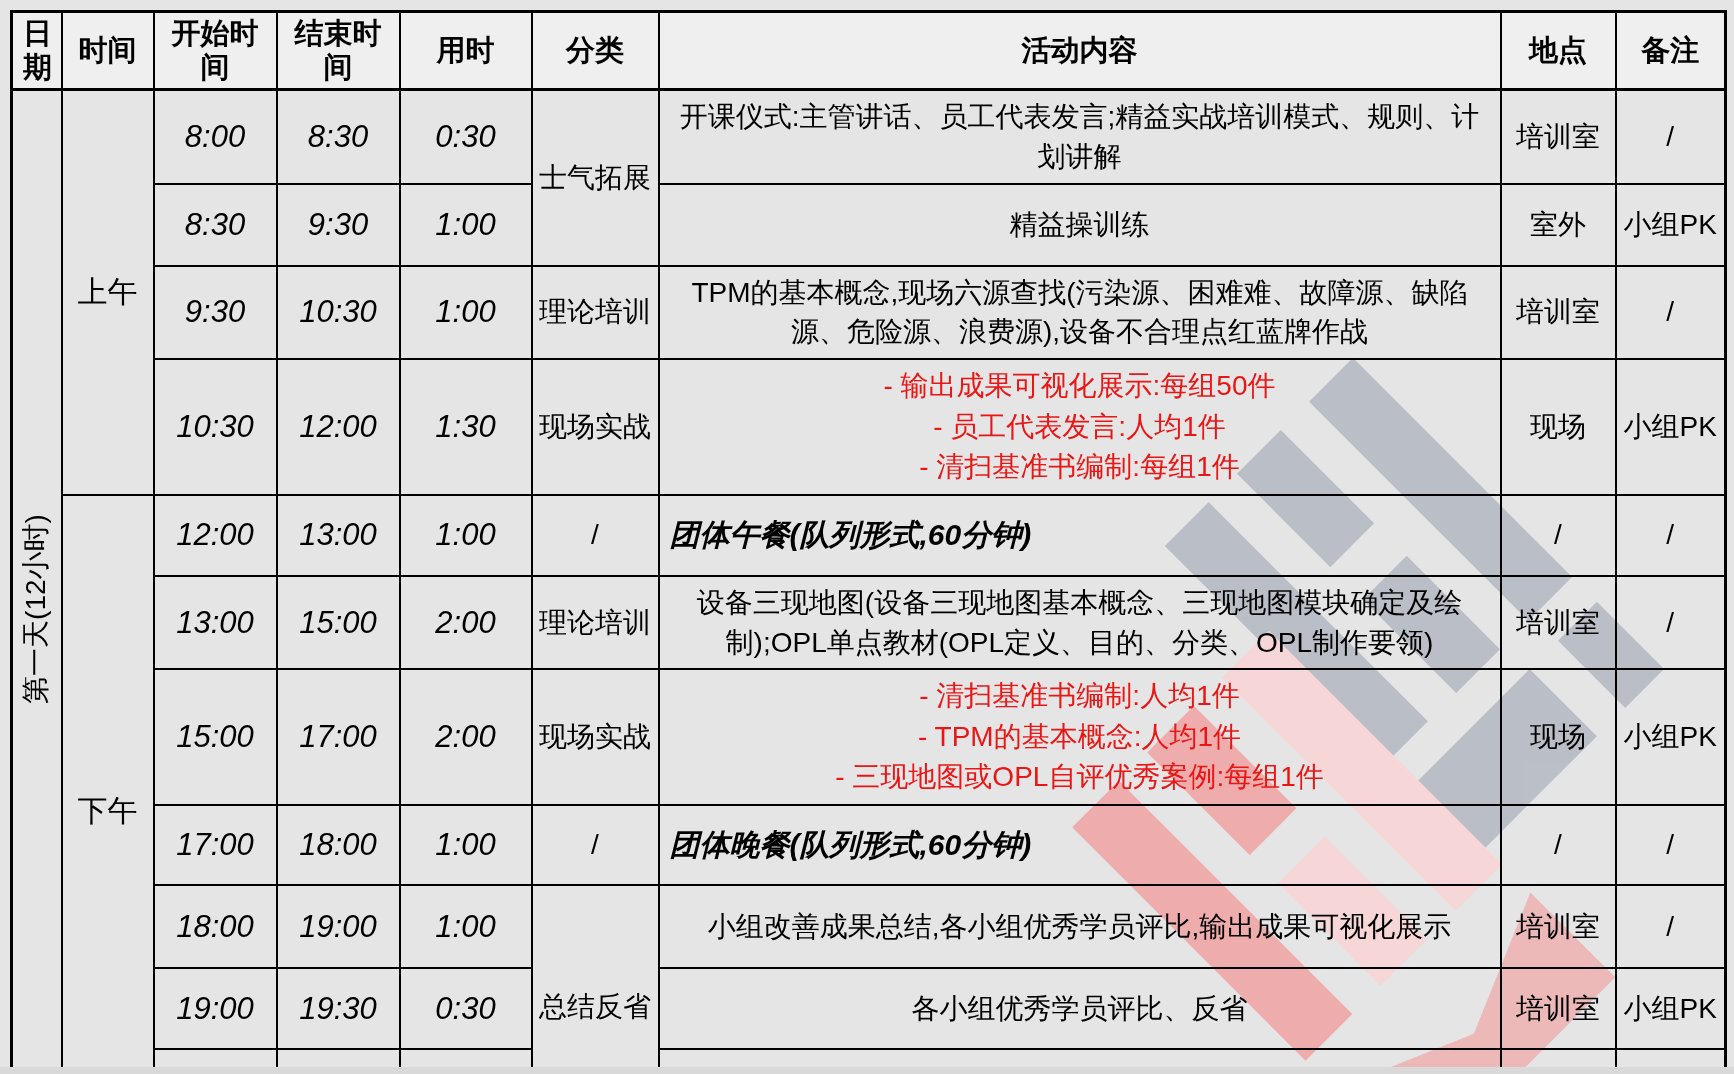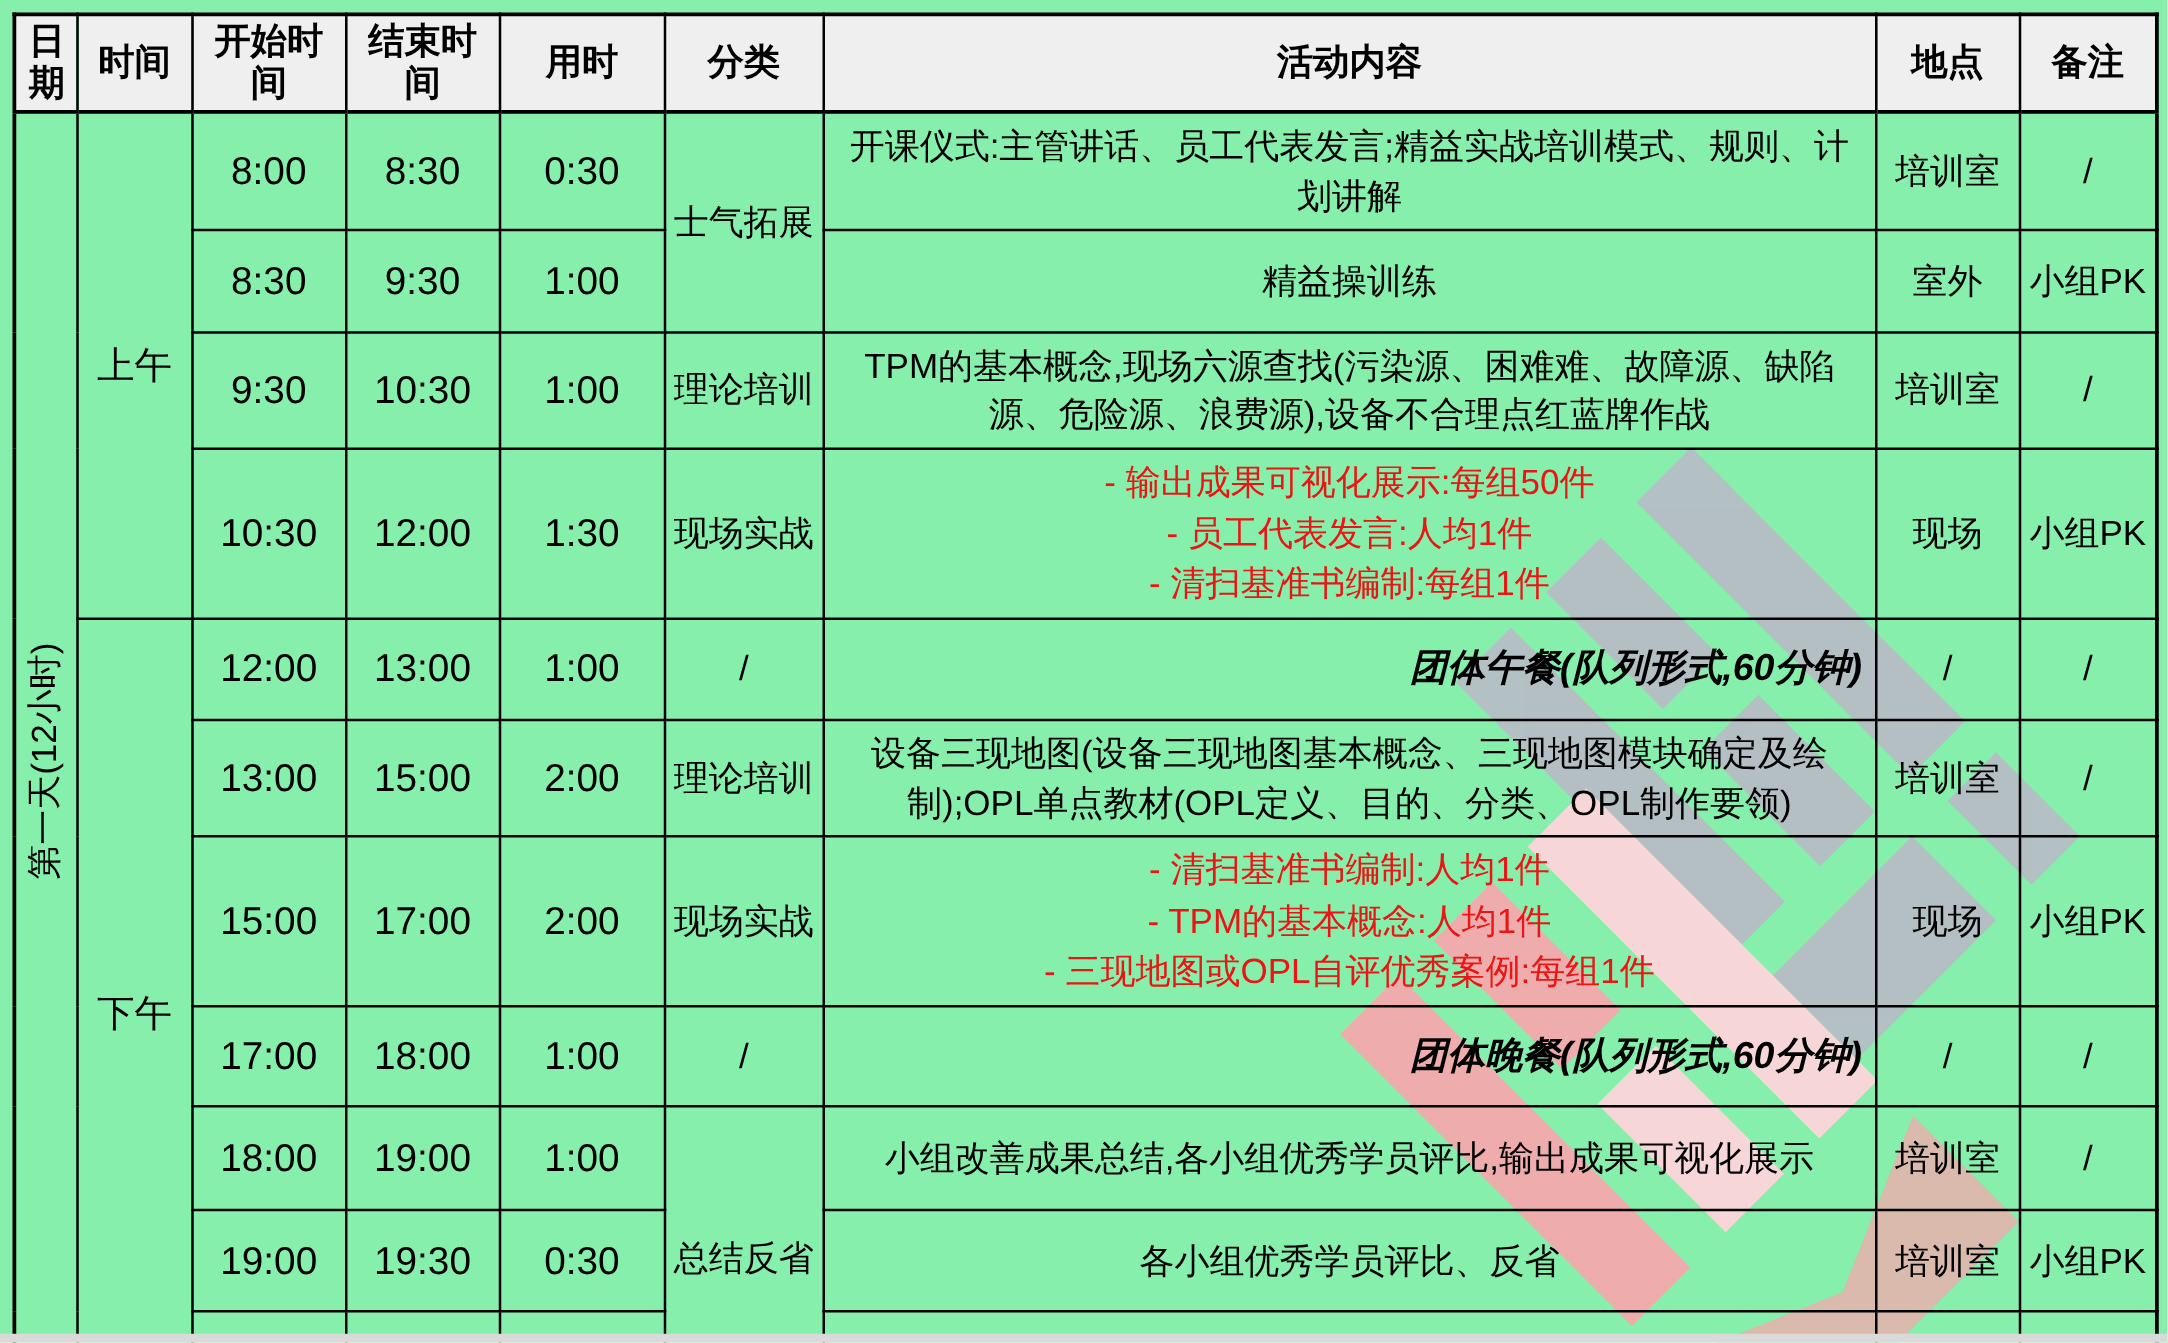--- a/index.html
+++ b/index.html
@@ -6,7 +6,7 @@
   .page{
     position:relative;
     width:1734px;height:1074px;
-    background:#86efac;
+    background:#e5e5e5;
     overflow:hidden;
     font-family:"Liberation Sans", sans-serif;
     color:#000;

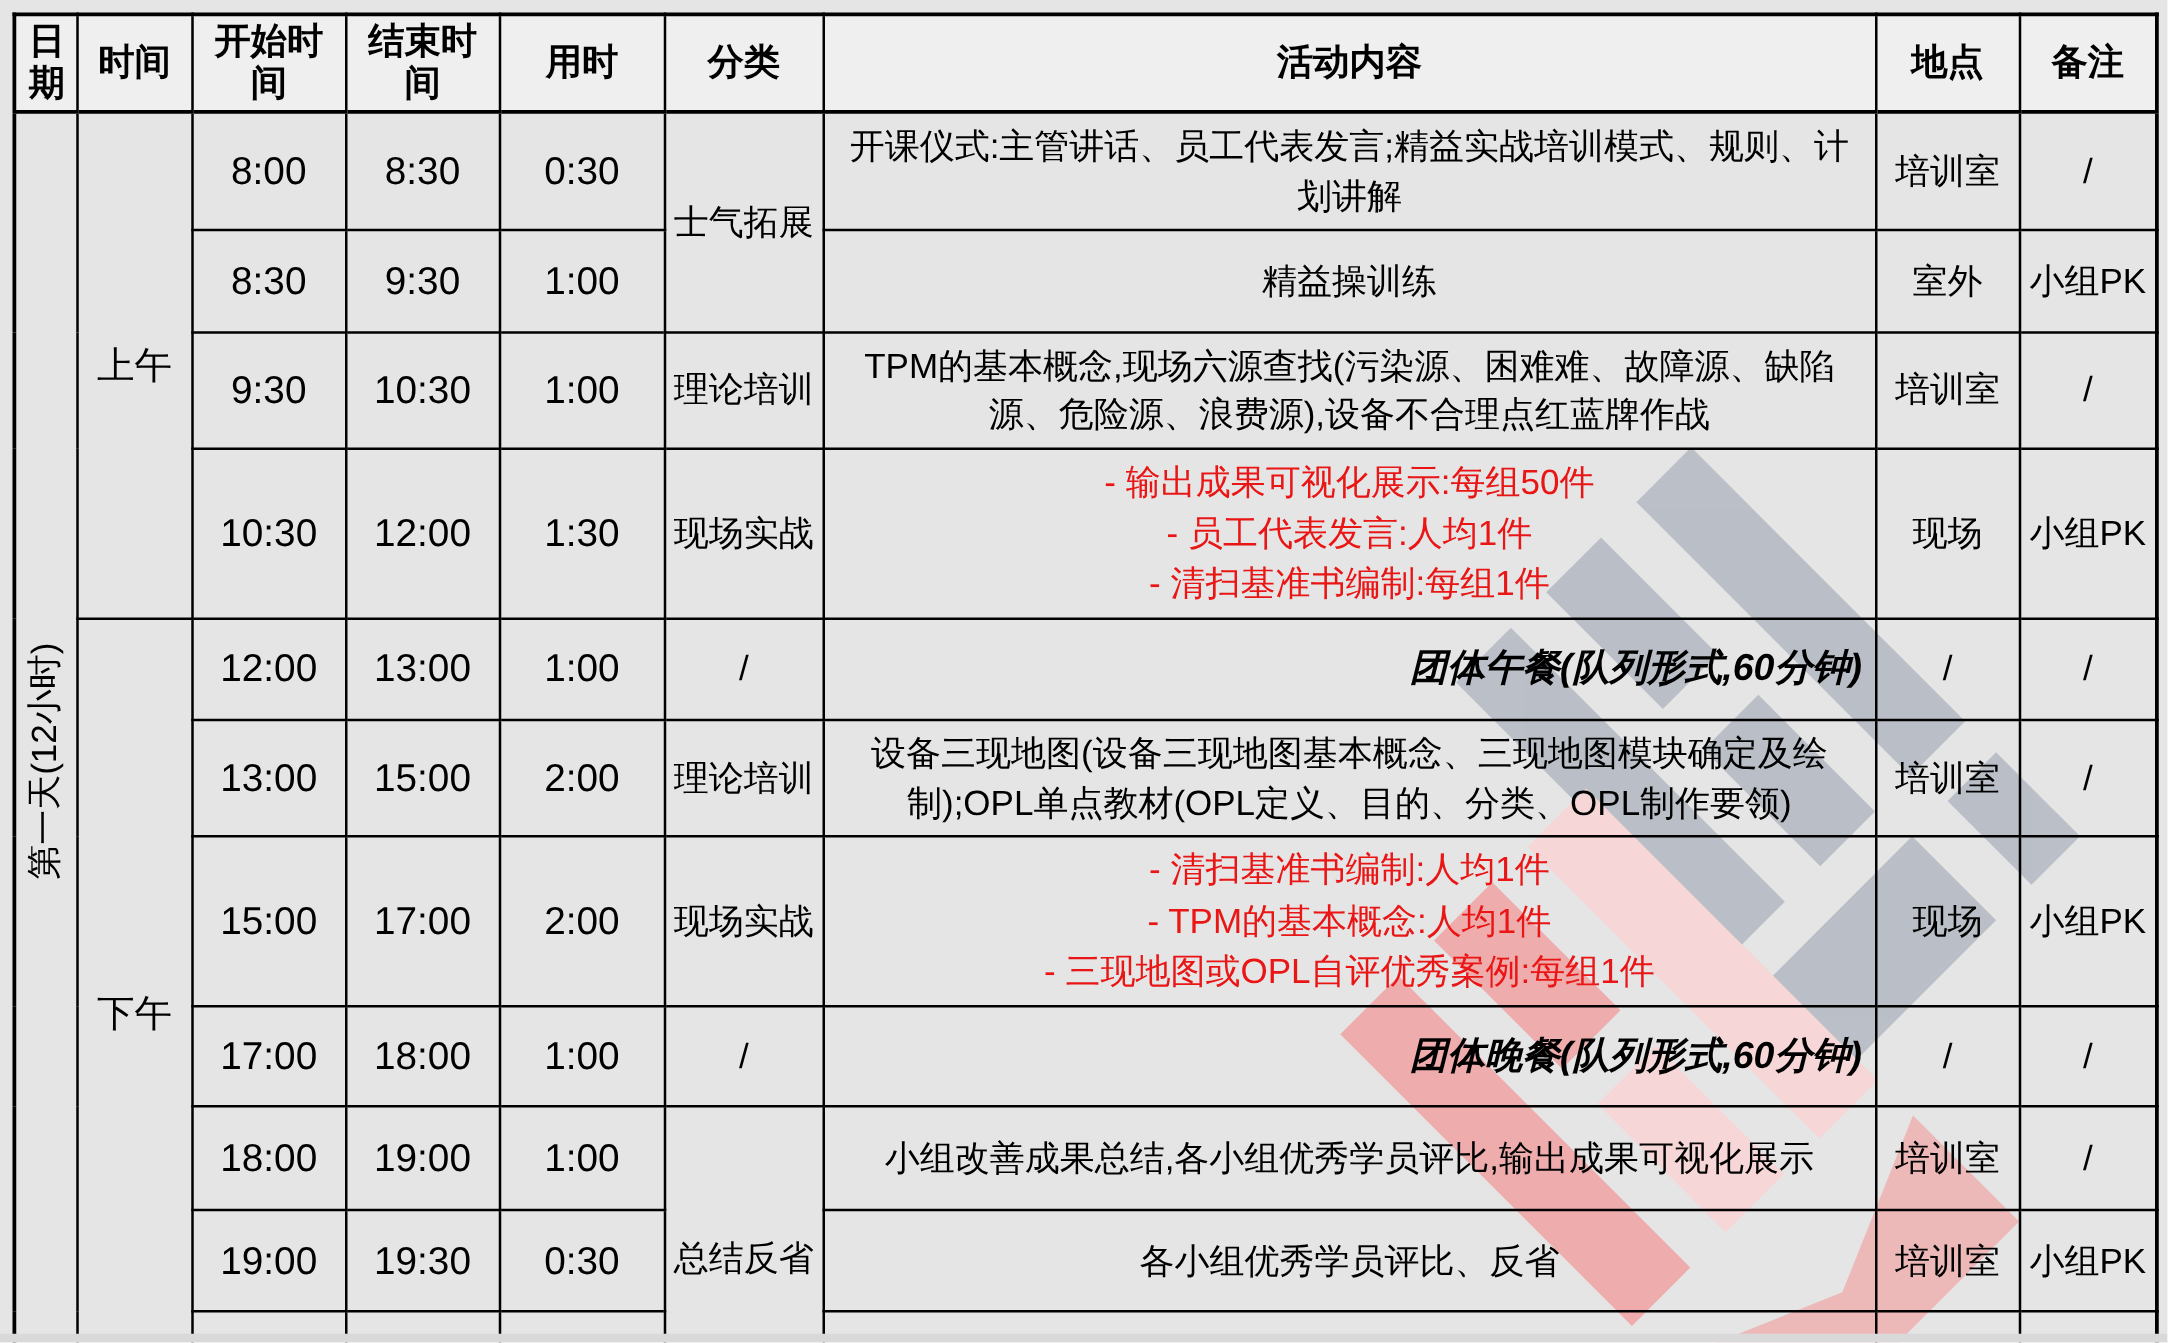--- a/index.html
+++ b/index.html
@@ -39,7 +39,7 @@
     line-height:1.15;
   }
   th.h-date{word-break:break-all;padding:0 10px;}
-  .c-time{font-size:31px;}
+  .c-time{font-size:31px;font-style:italic;}
   .c-content{text-align:center;padding:6px 10px;line-height:1.42;}
   .c-content.meal{text-align:right;font-weight:bold;font-style:italic;font-size:30px;}
   .red-line{color:#ea1515;line-height:1.45;}

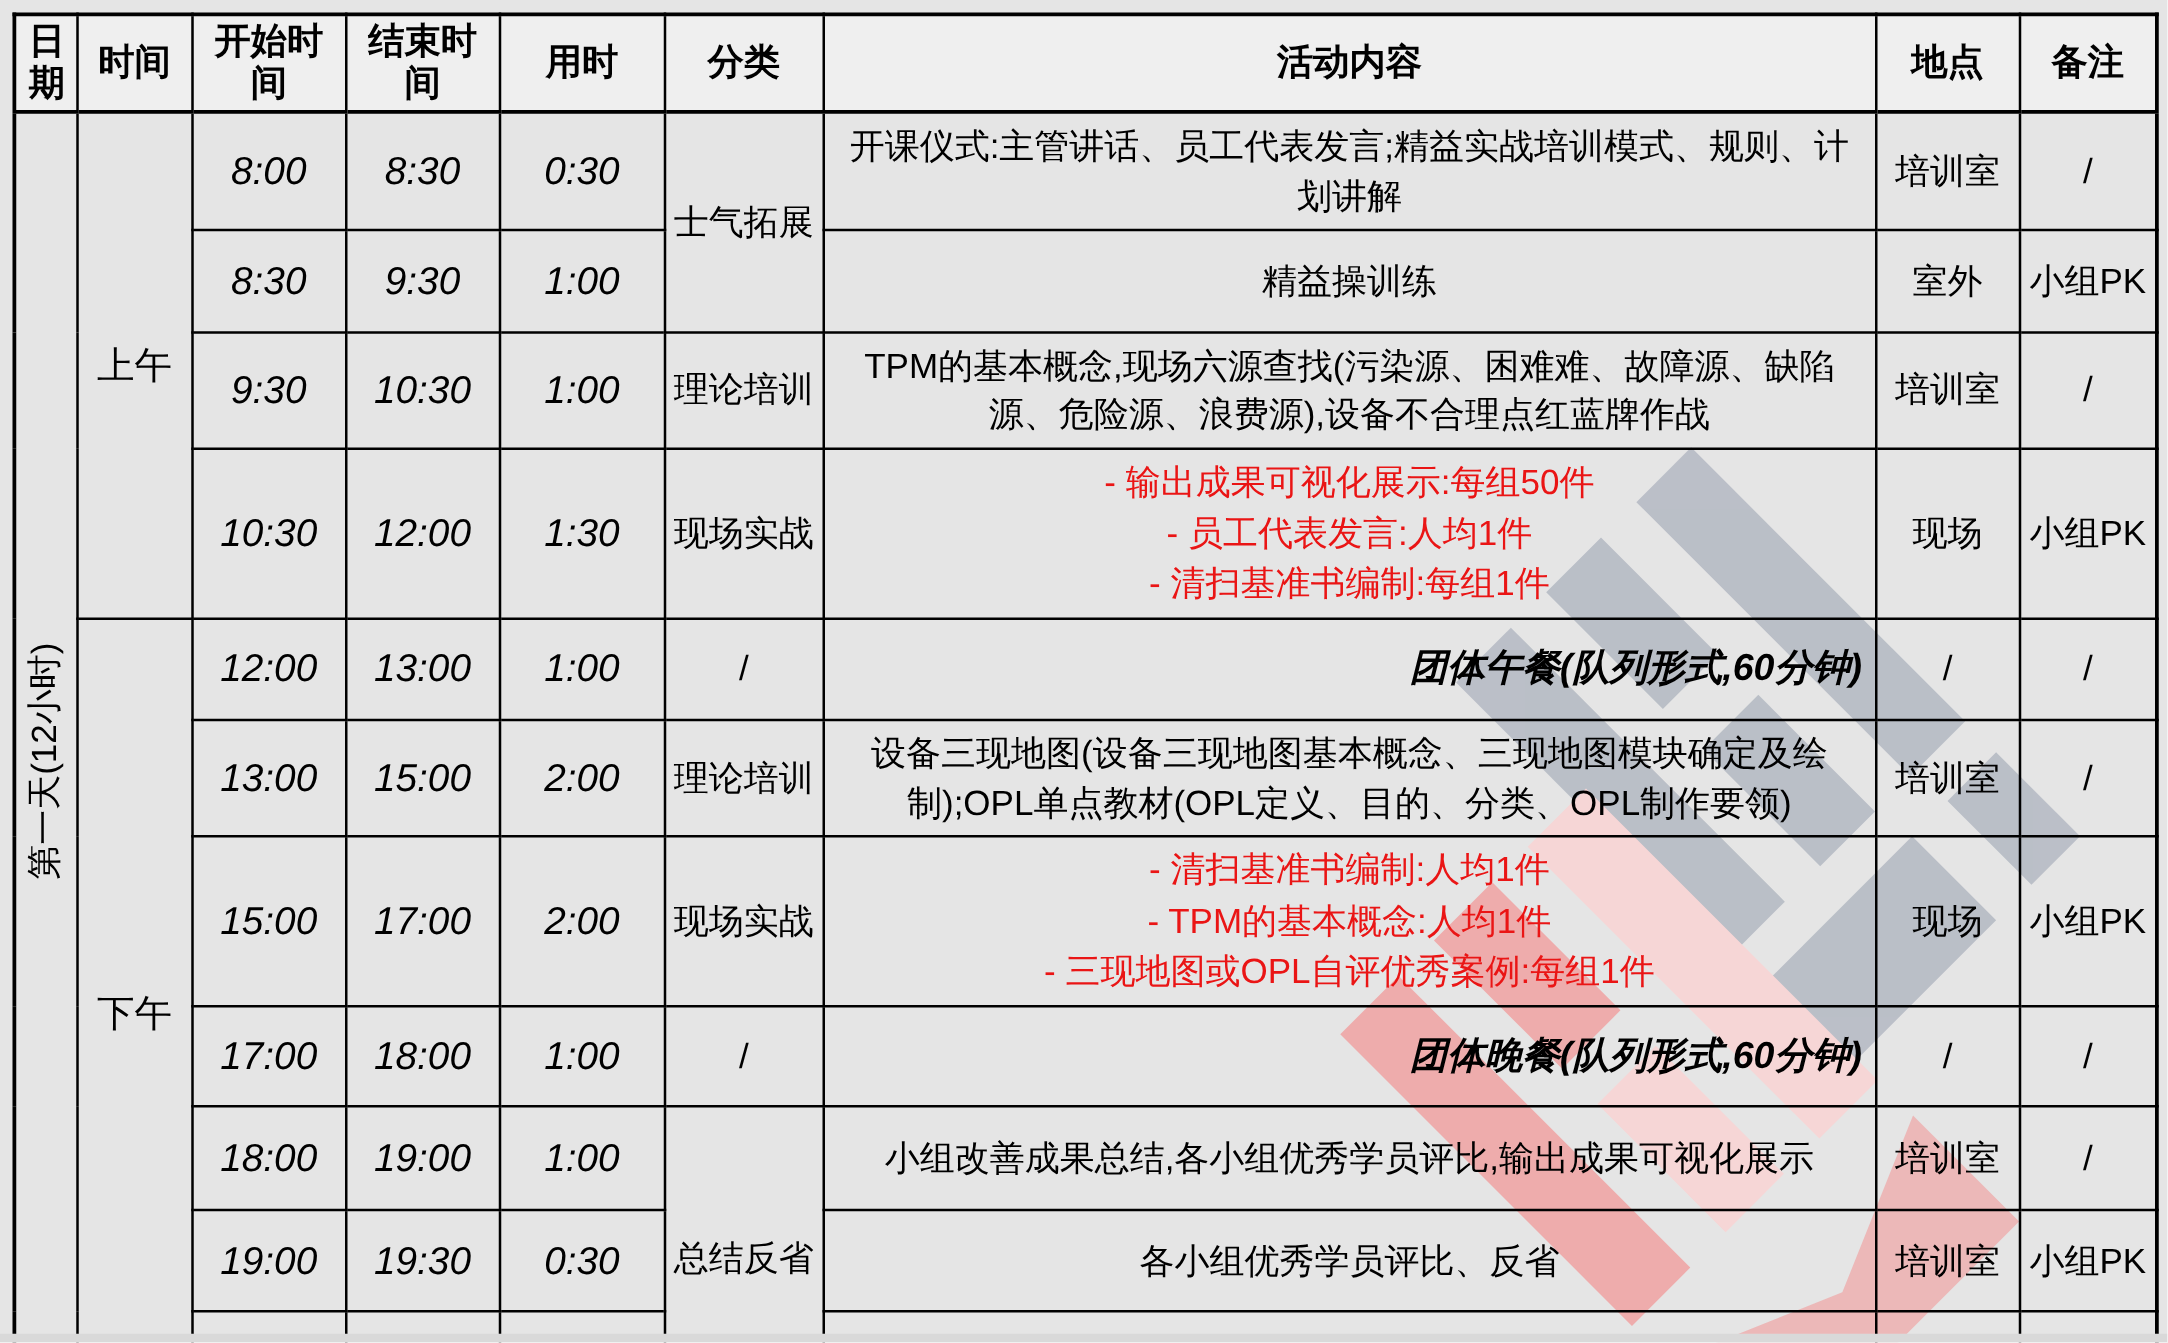--- a/index.html
+++ b/index.html
@@ -41,7 +41,7 @@
   th.h-date{word-break:break-all;padding:0 10px;}
   .c-time{font-size:31px;font-style:italic;}
   .c-content{text-align:center;padding:6px 10px;line-height:1.42;}
-  .c-content.meal{text-align:right;font-weight:bold;font-style:italic;font-size:30px;}
+  .c-content.meal{text-align:left;font-weight:bold;font-style:italic;font-size:30px;}
   .red-line{color:#ea1515;line-height:1.45;}
   .c-period{font-size:30px;}
   .day-cell{padding:0;}

